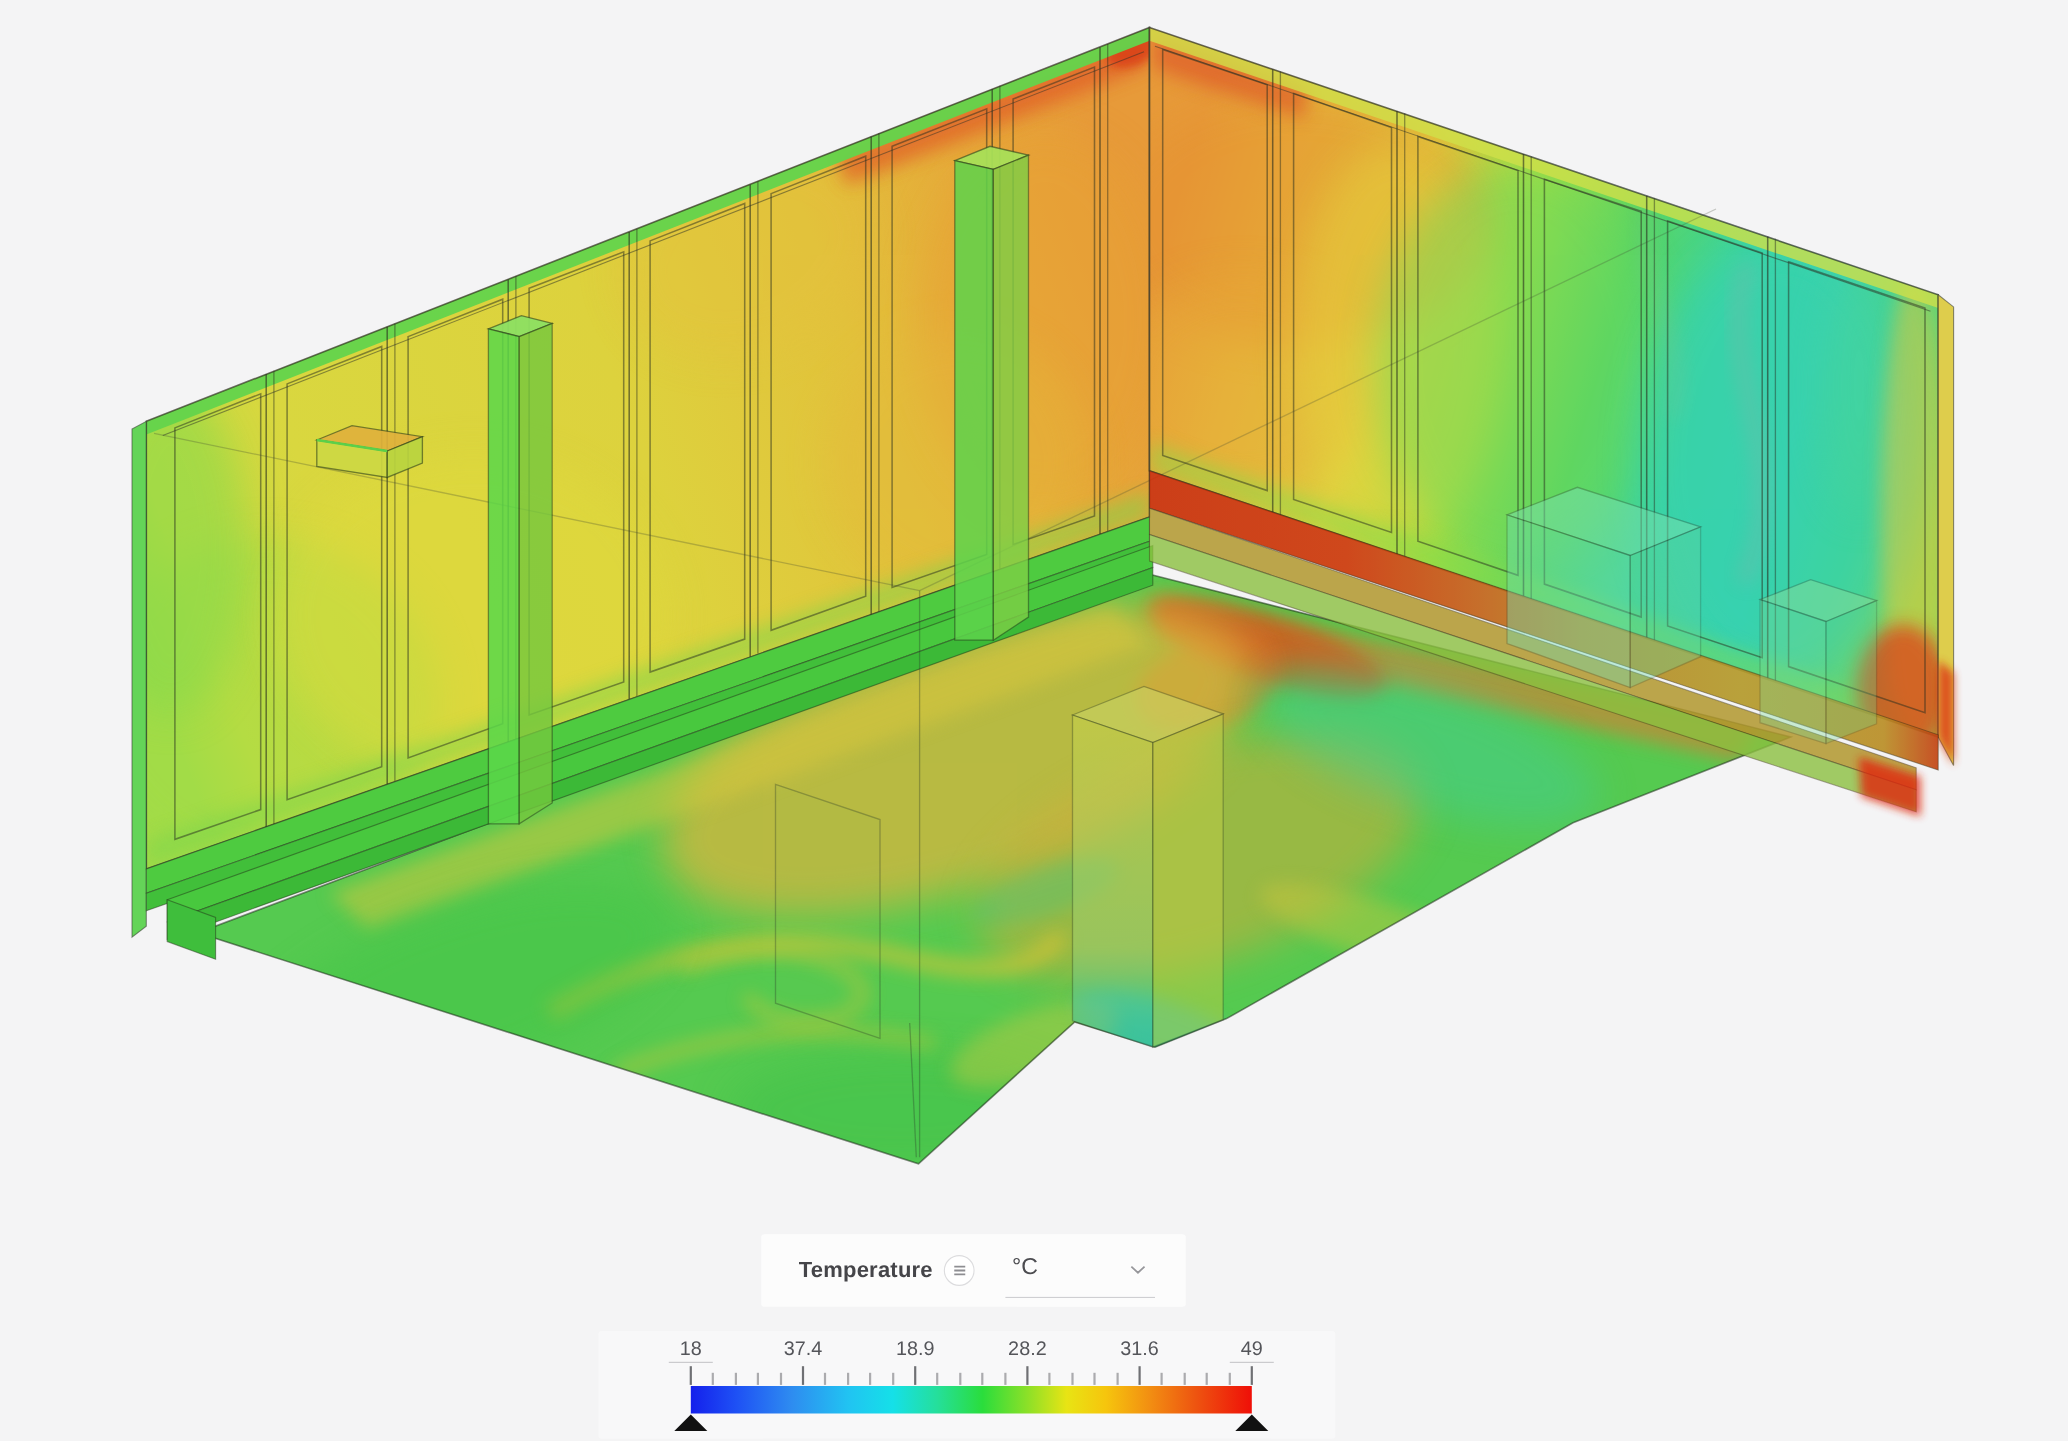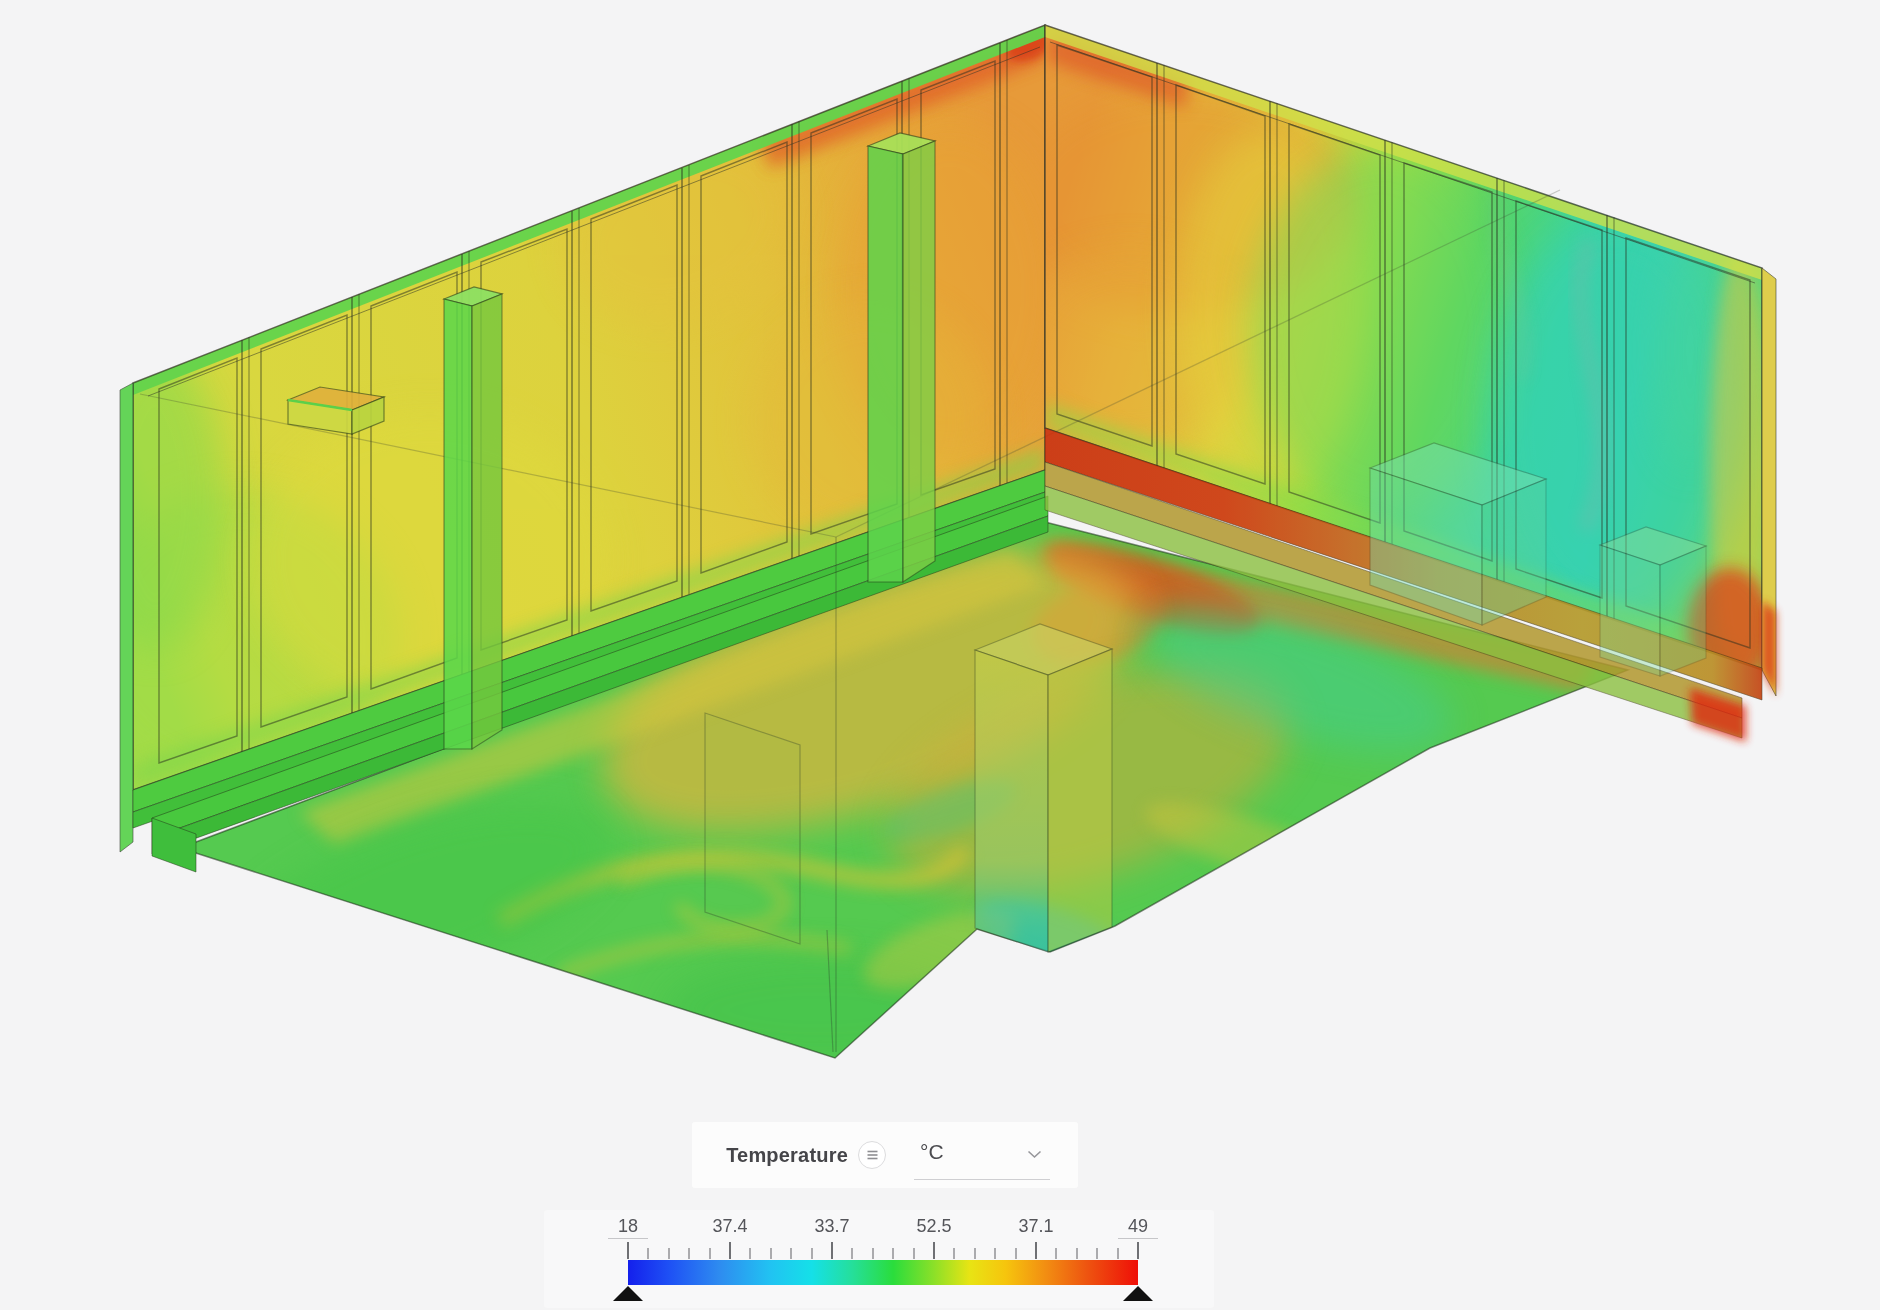--- a/index.html
+++ b/index.html
@@ -289,7 +289,7 @@
     <div class="scalebar">
       <span class="tick-label editable" style="left:0%">18</span>
       <span class="tick-label" style="left:20%">37.4</span>
-      <span class="tick-label" style="left:40%">33.7</span>
+      <span class="tick-label" style="left:40%">18.9</span>
       <span class="tick-label" style="left:60%">52.5</span>
       <span class="tick-label" style="left:80%">37.1</span>
       <span class="tick-label editable" style="left:100%">49</span>

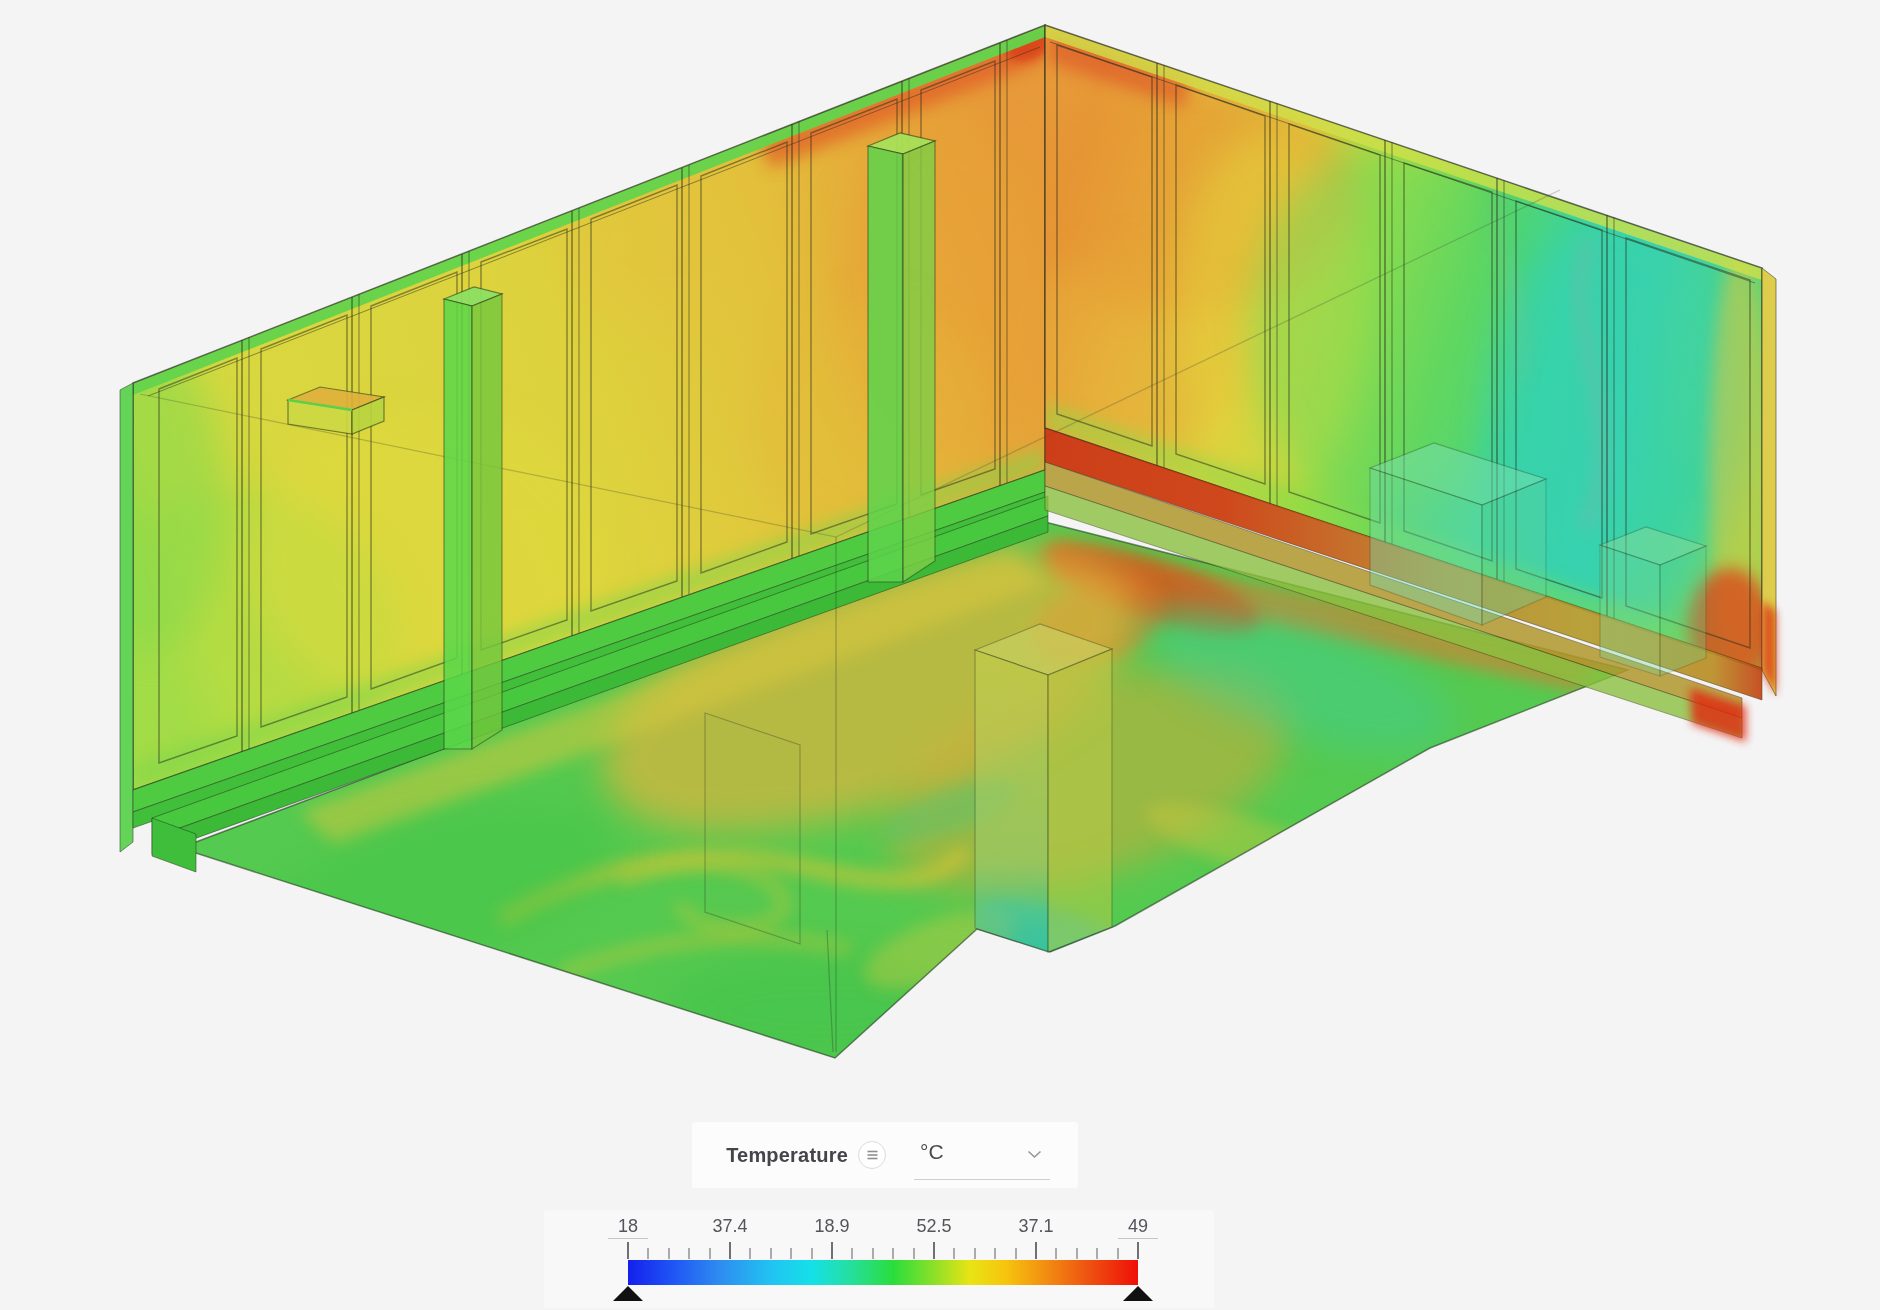--- a/index.html
+++ b/index.html
@@ -290,7 +290,7 @@
       <span class="tick-label editable" style="left:0%">18</span>
       <span class="tick-label" style="left:20%">37.4</span>
       <span class="tick-label" style="left:40%">18.9</span>
-      <span class="tick-label" style="left:60%">52.5</span>
+      <span class="tick-label" style="left:60%">28.2</span>
       <span class="tick-label" style="left:80%">37.1</span>
       <span class="tick-label editable" style="left:100%">49</span>
 

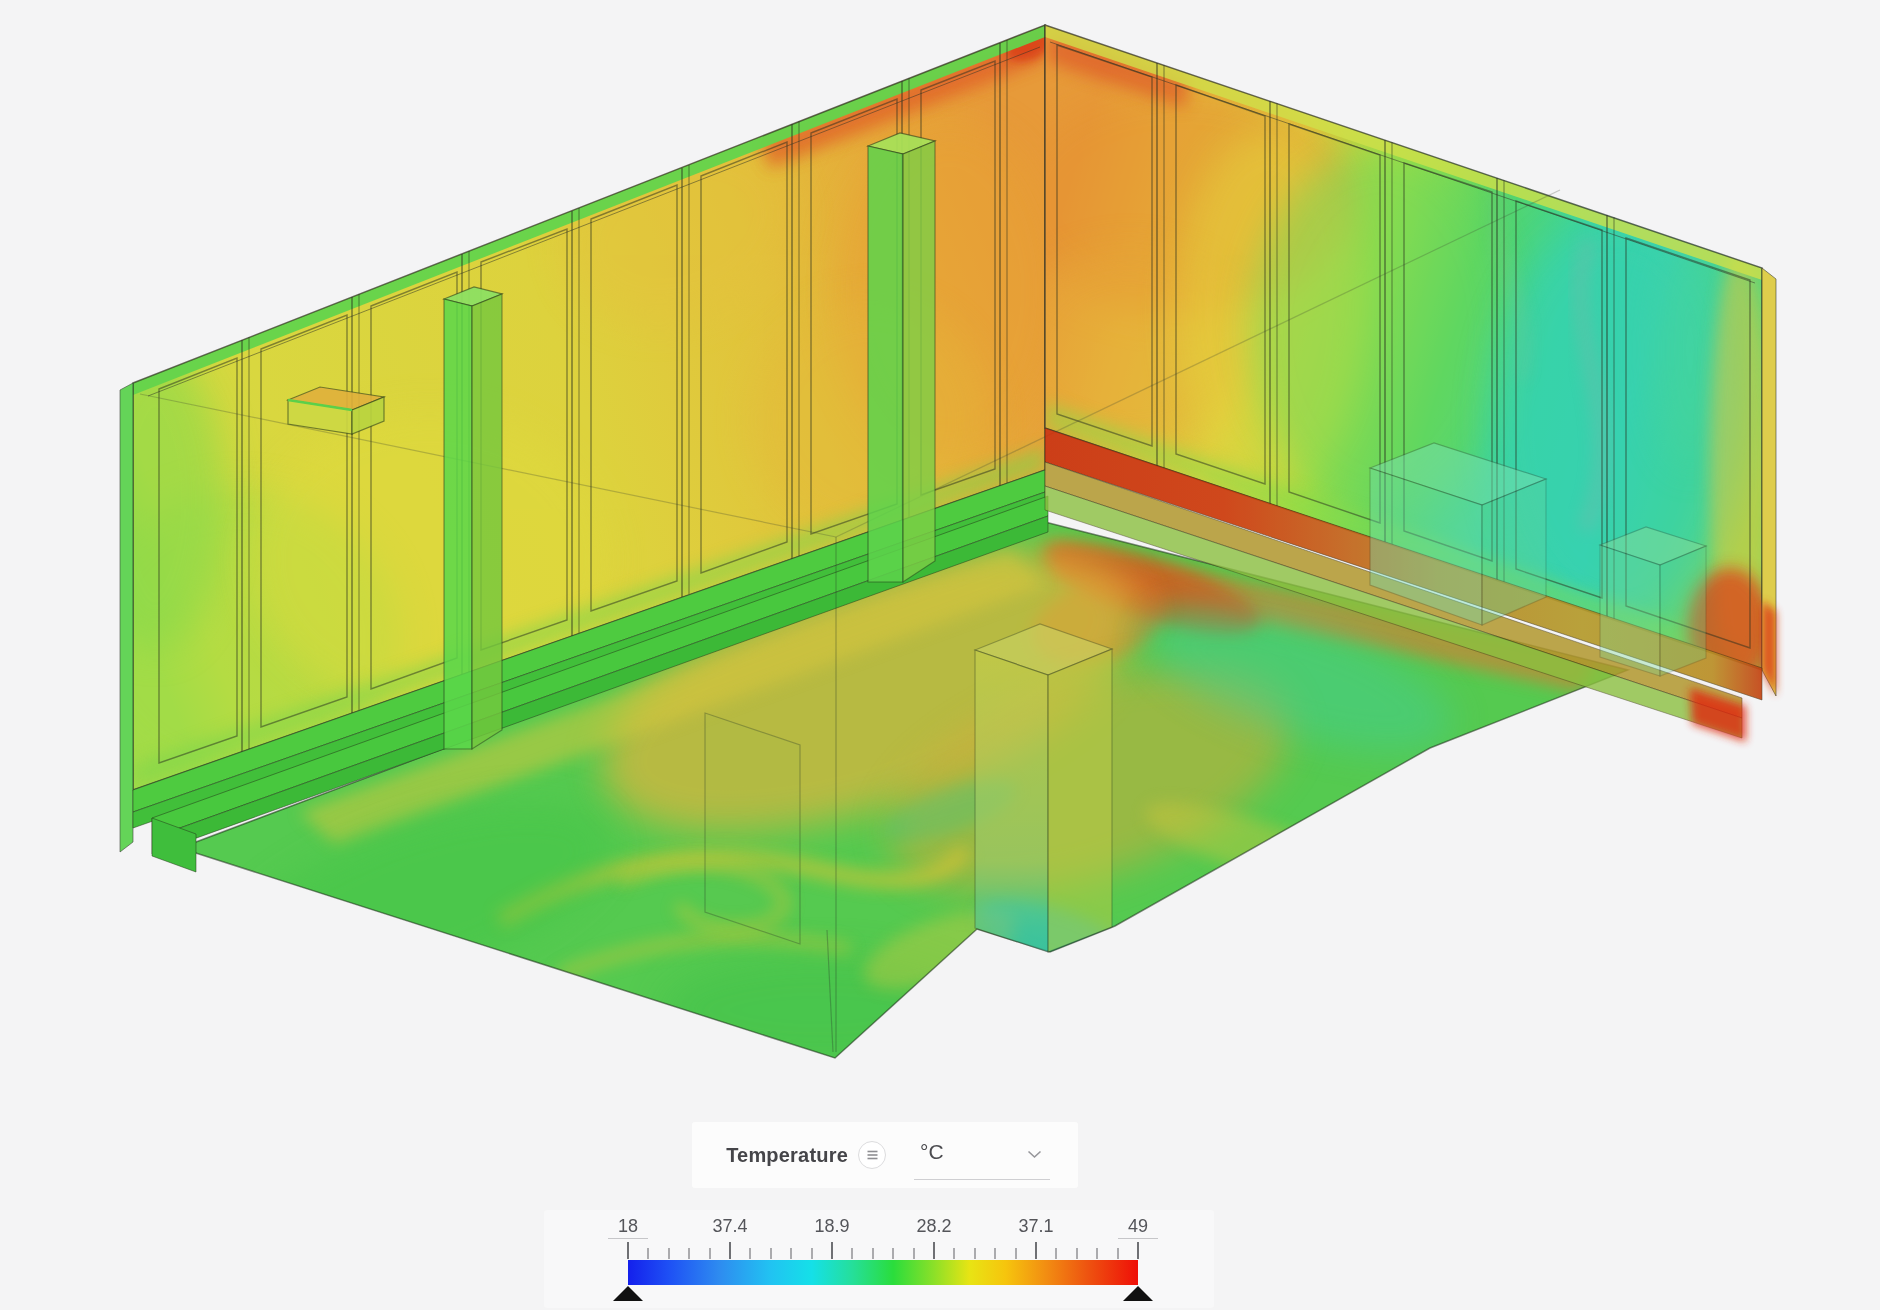--- a/index.html
+++ b/index.html
@@ -291,7 +291,7 @@
       <span class="tick-label" style="left:20%">37.4</span>
       <span class="tick-label" style="left:40%">18.9</span>
       <span class="tick-label" style="left:60%">28.2</span>
-      <span class="tick-label" style="left:80%">37.1</span>
+      <span class="tick-label" style="left:80%">31.6</span>
       <span class="tick-label editable" style="left:100%">49</span>
 
       <div class="ticks" id="ticks">

